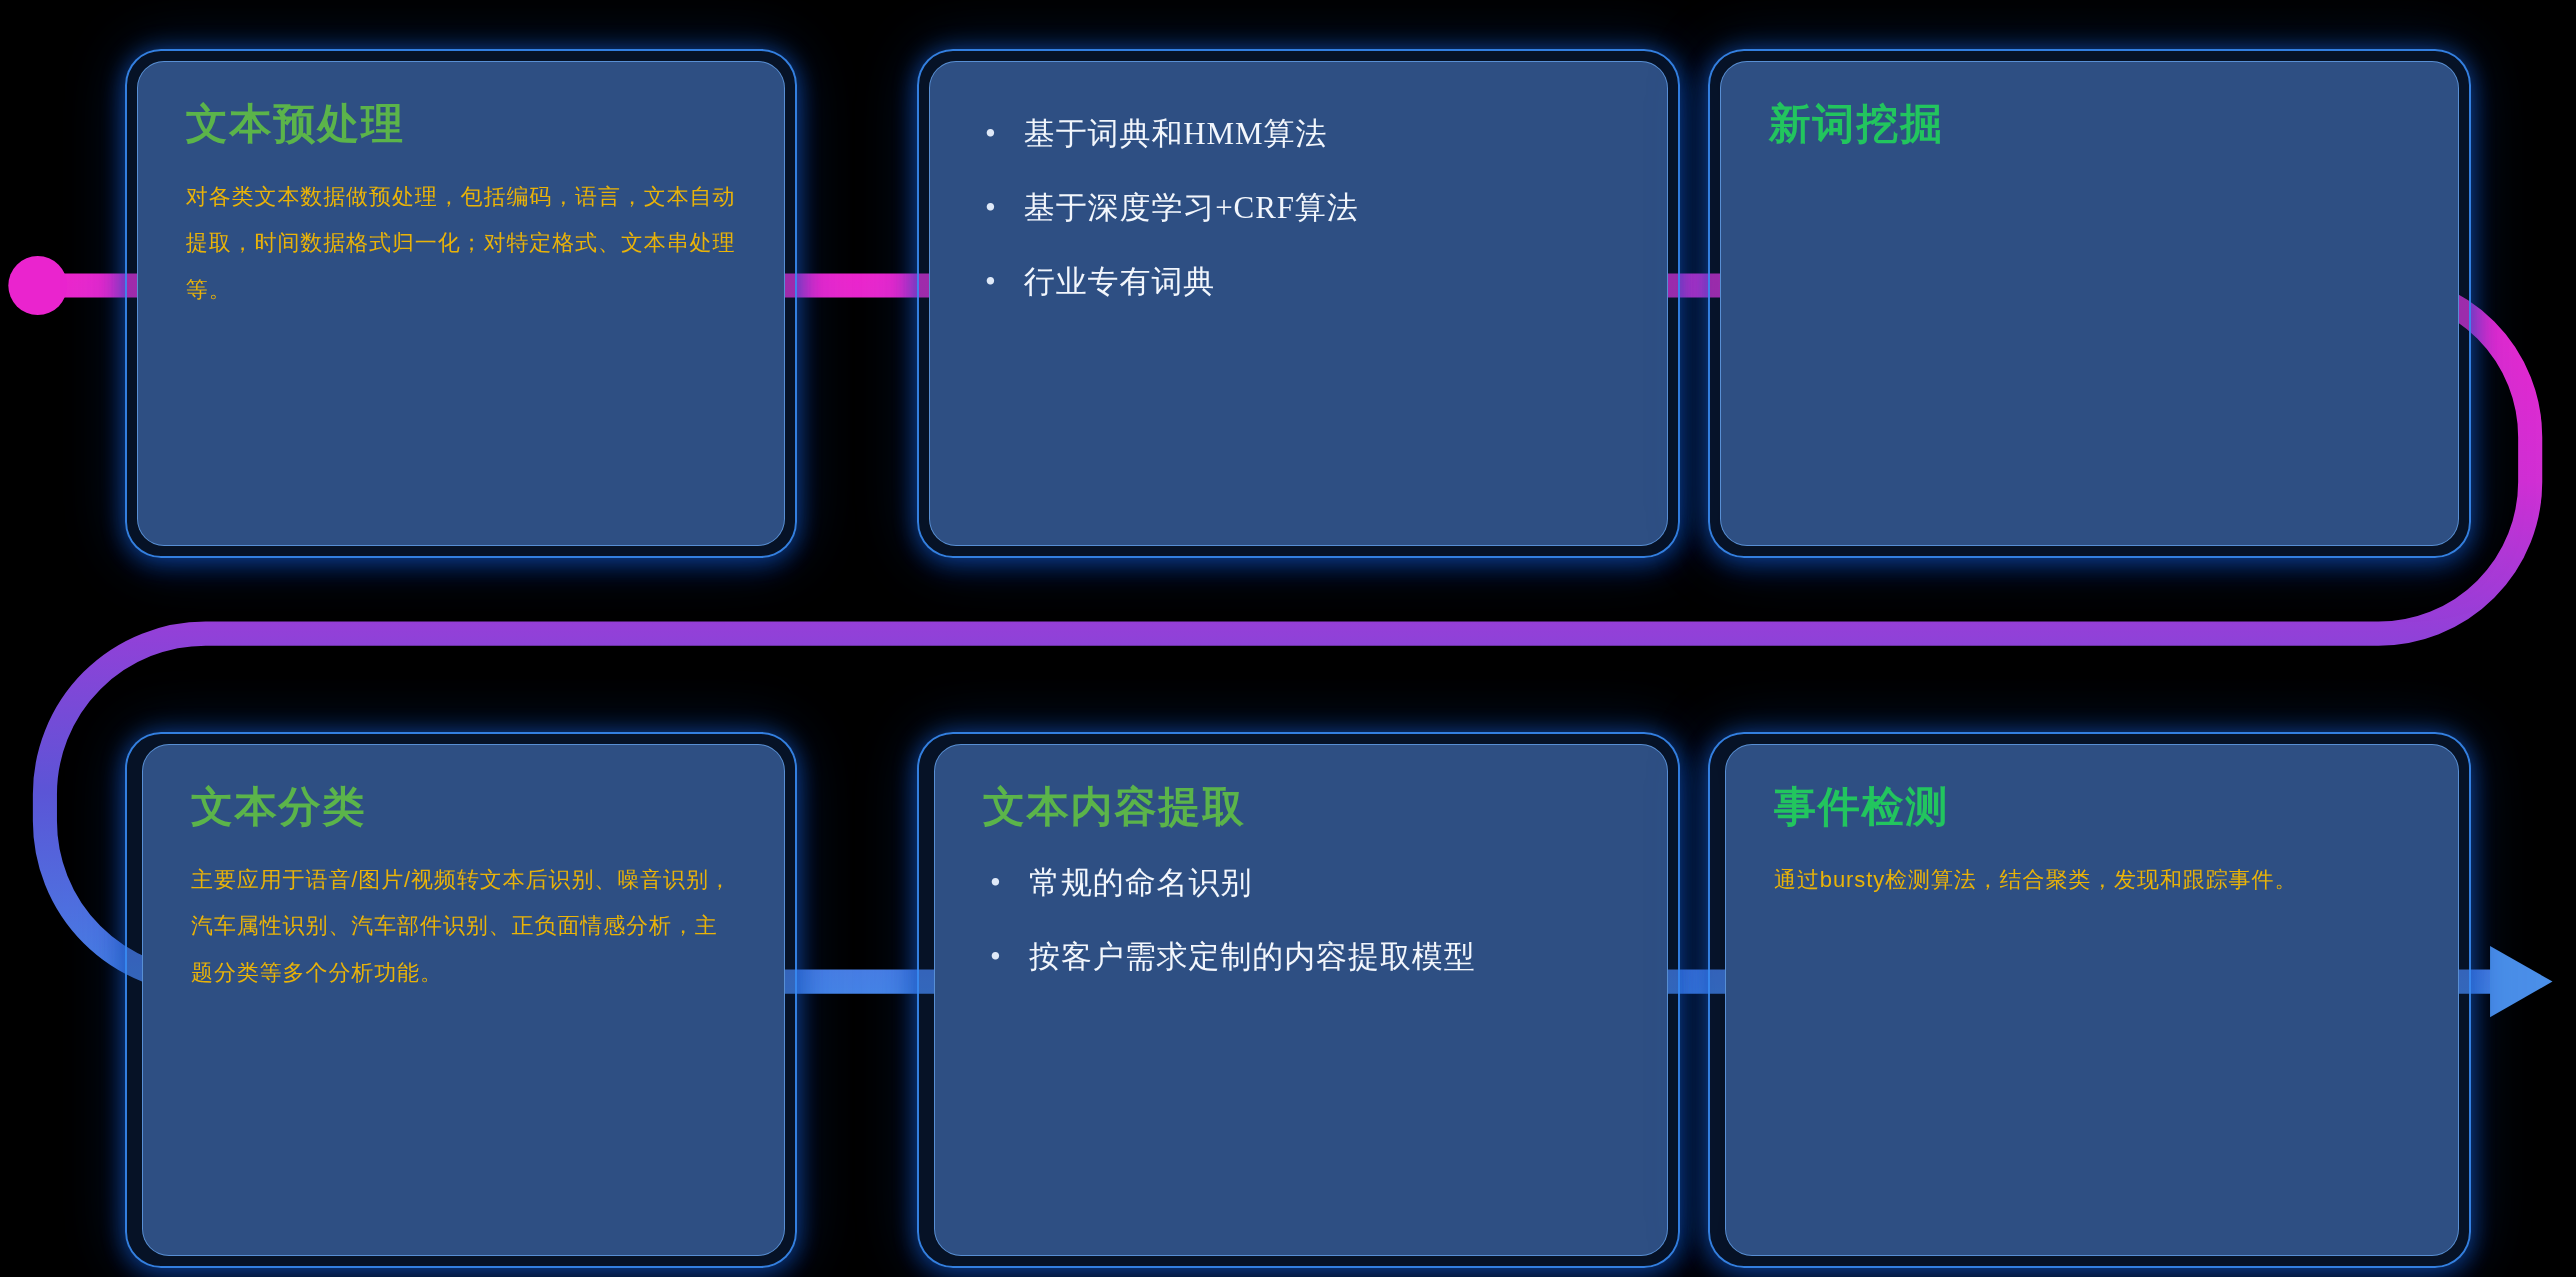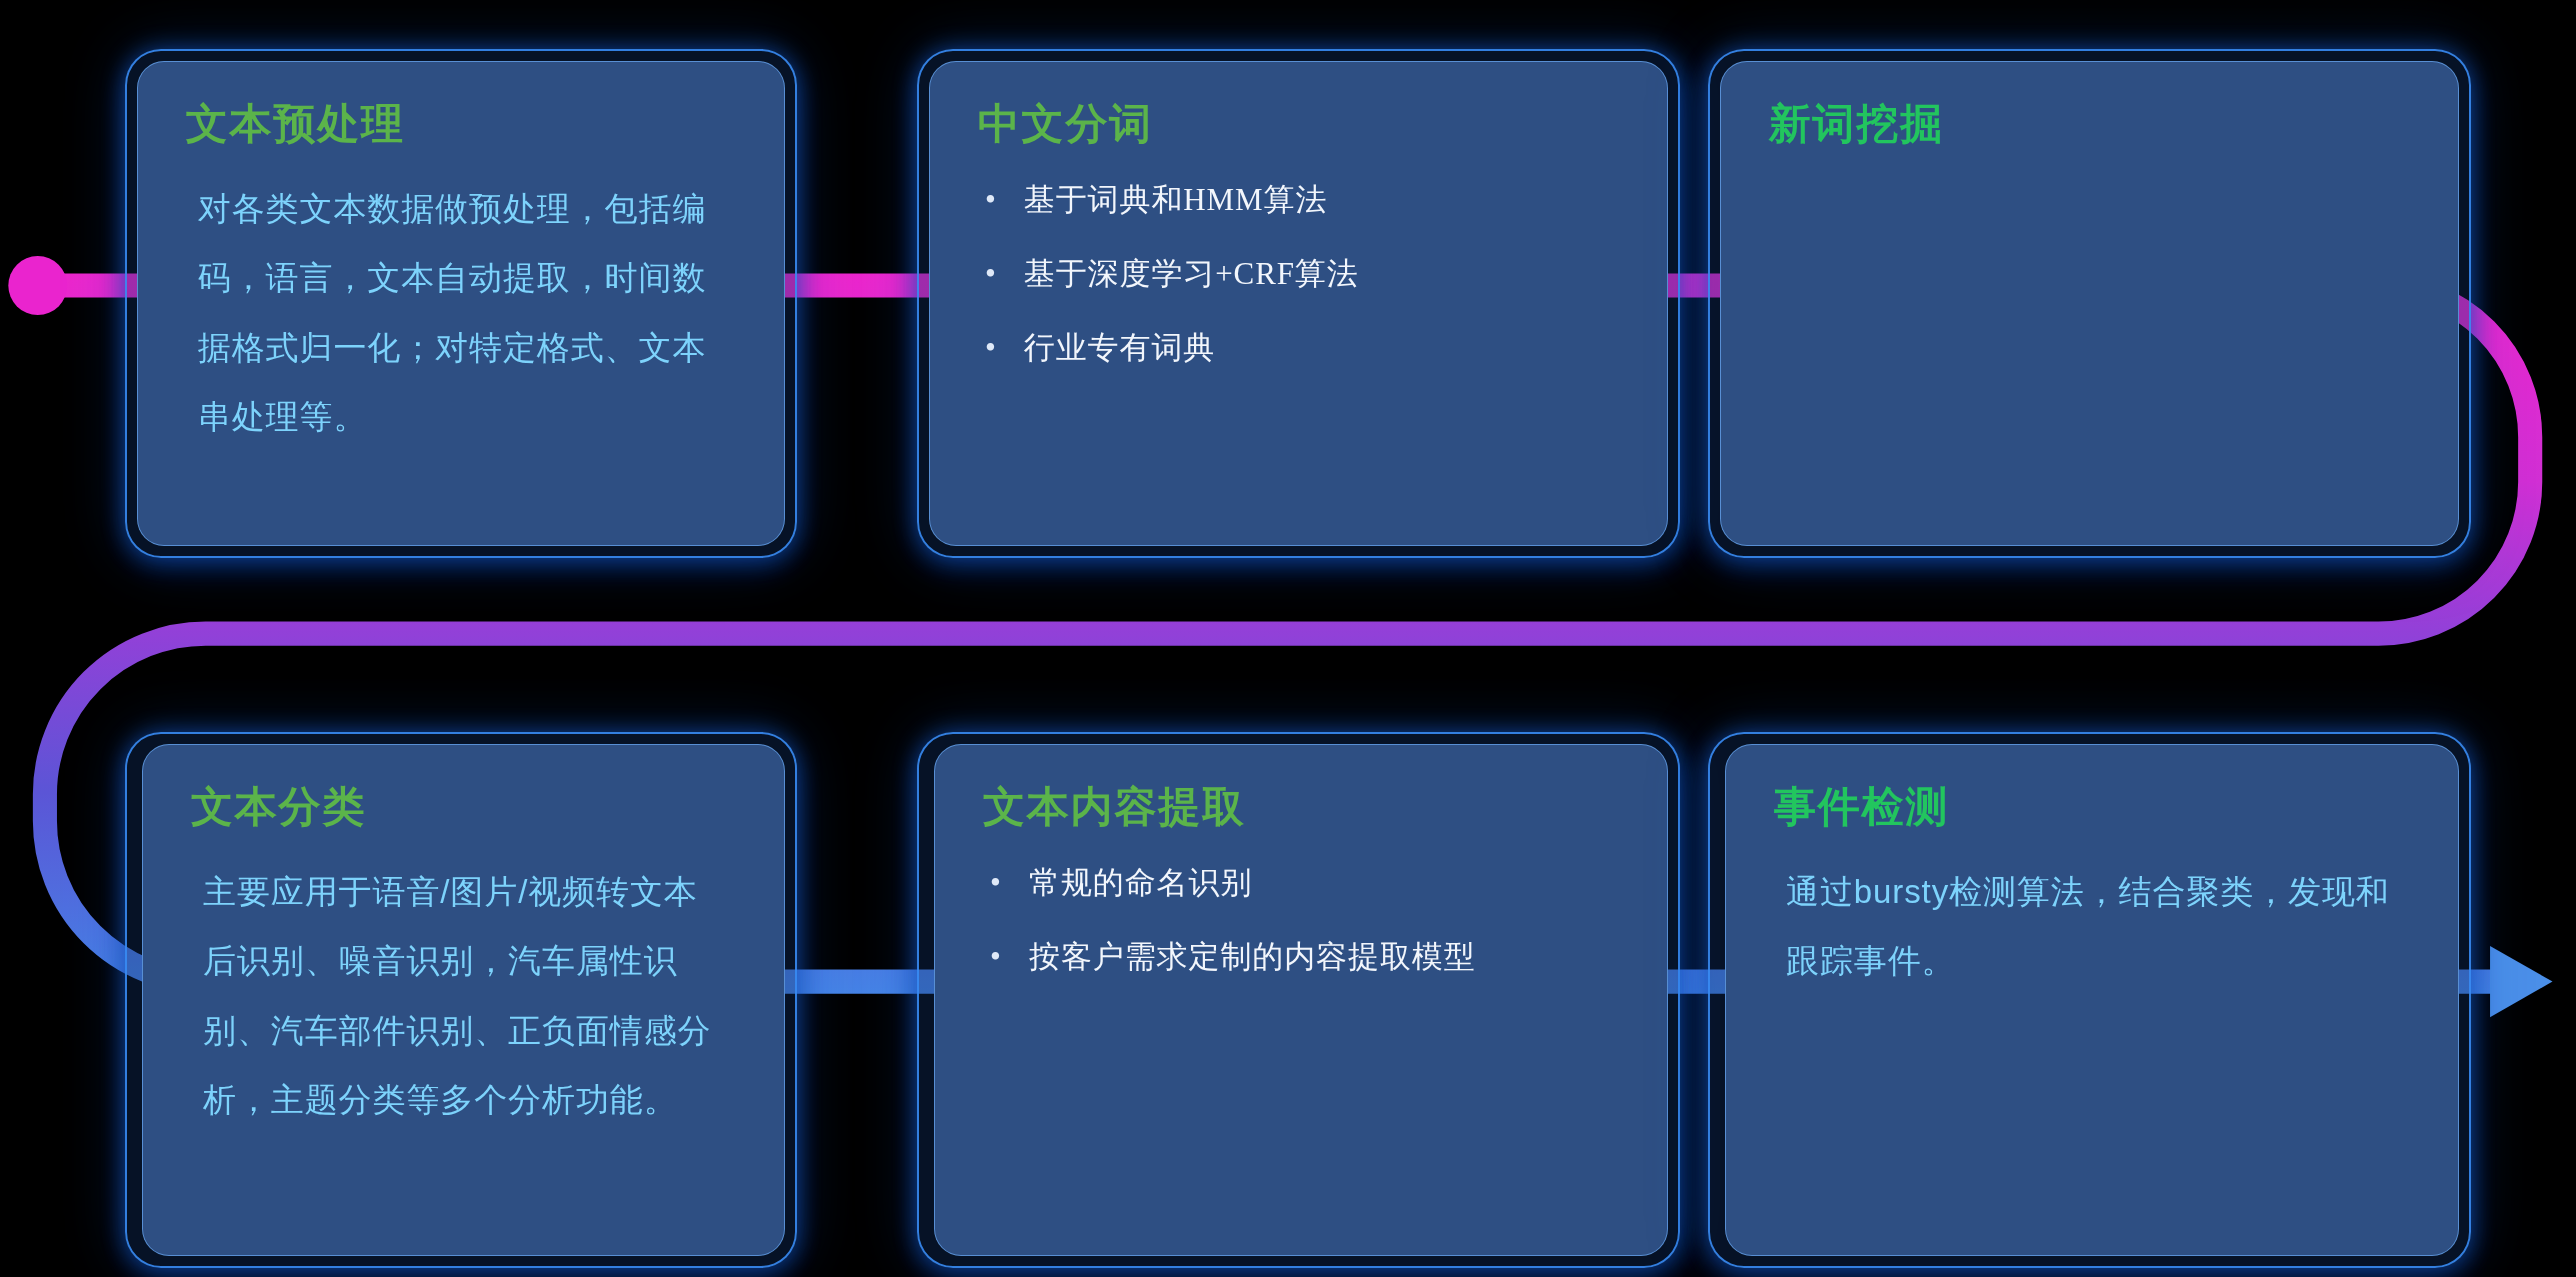--- a/index.html
+++ b/index.html
@@ -124,7 +124,6 @@
 
   <div class="card r1 c2">
     <div class="card-inner">
-      <h2 class="card-title title-green">中文分词</h2>
       <ul class="card-bullets">
         <li>基于词典和HMM算法</li>
         <li>基于深度学习+CRF算法</li>

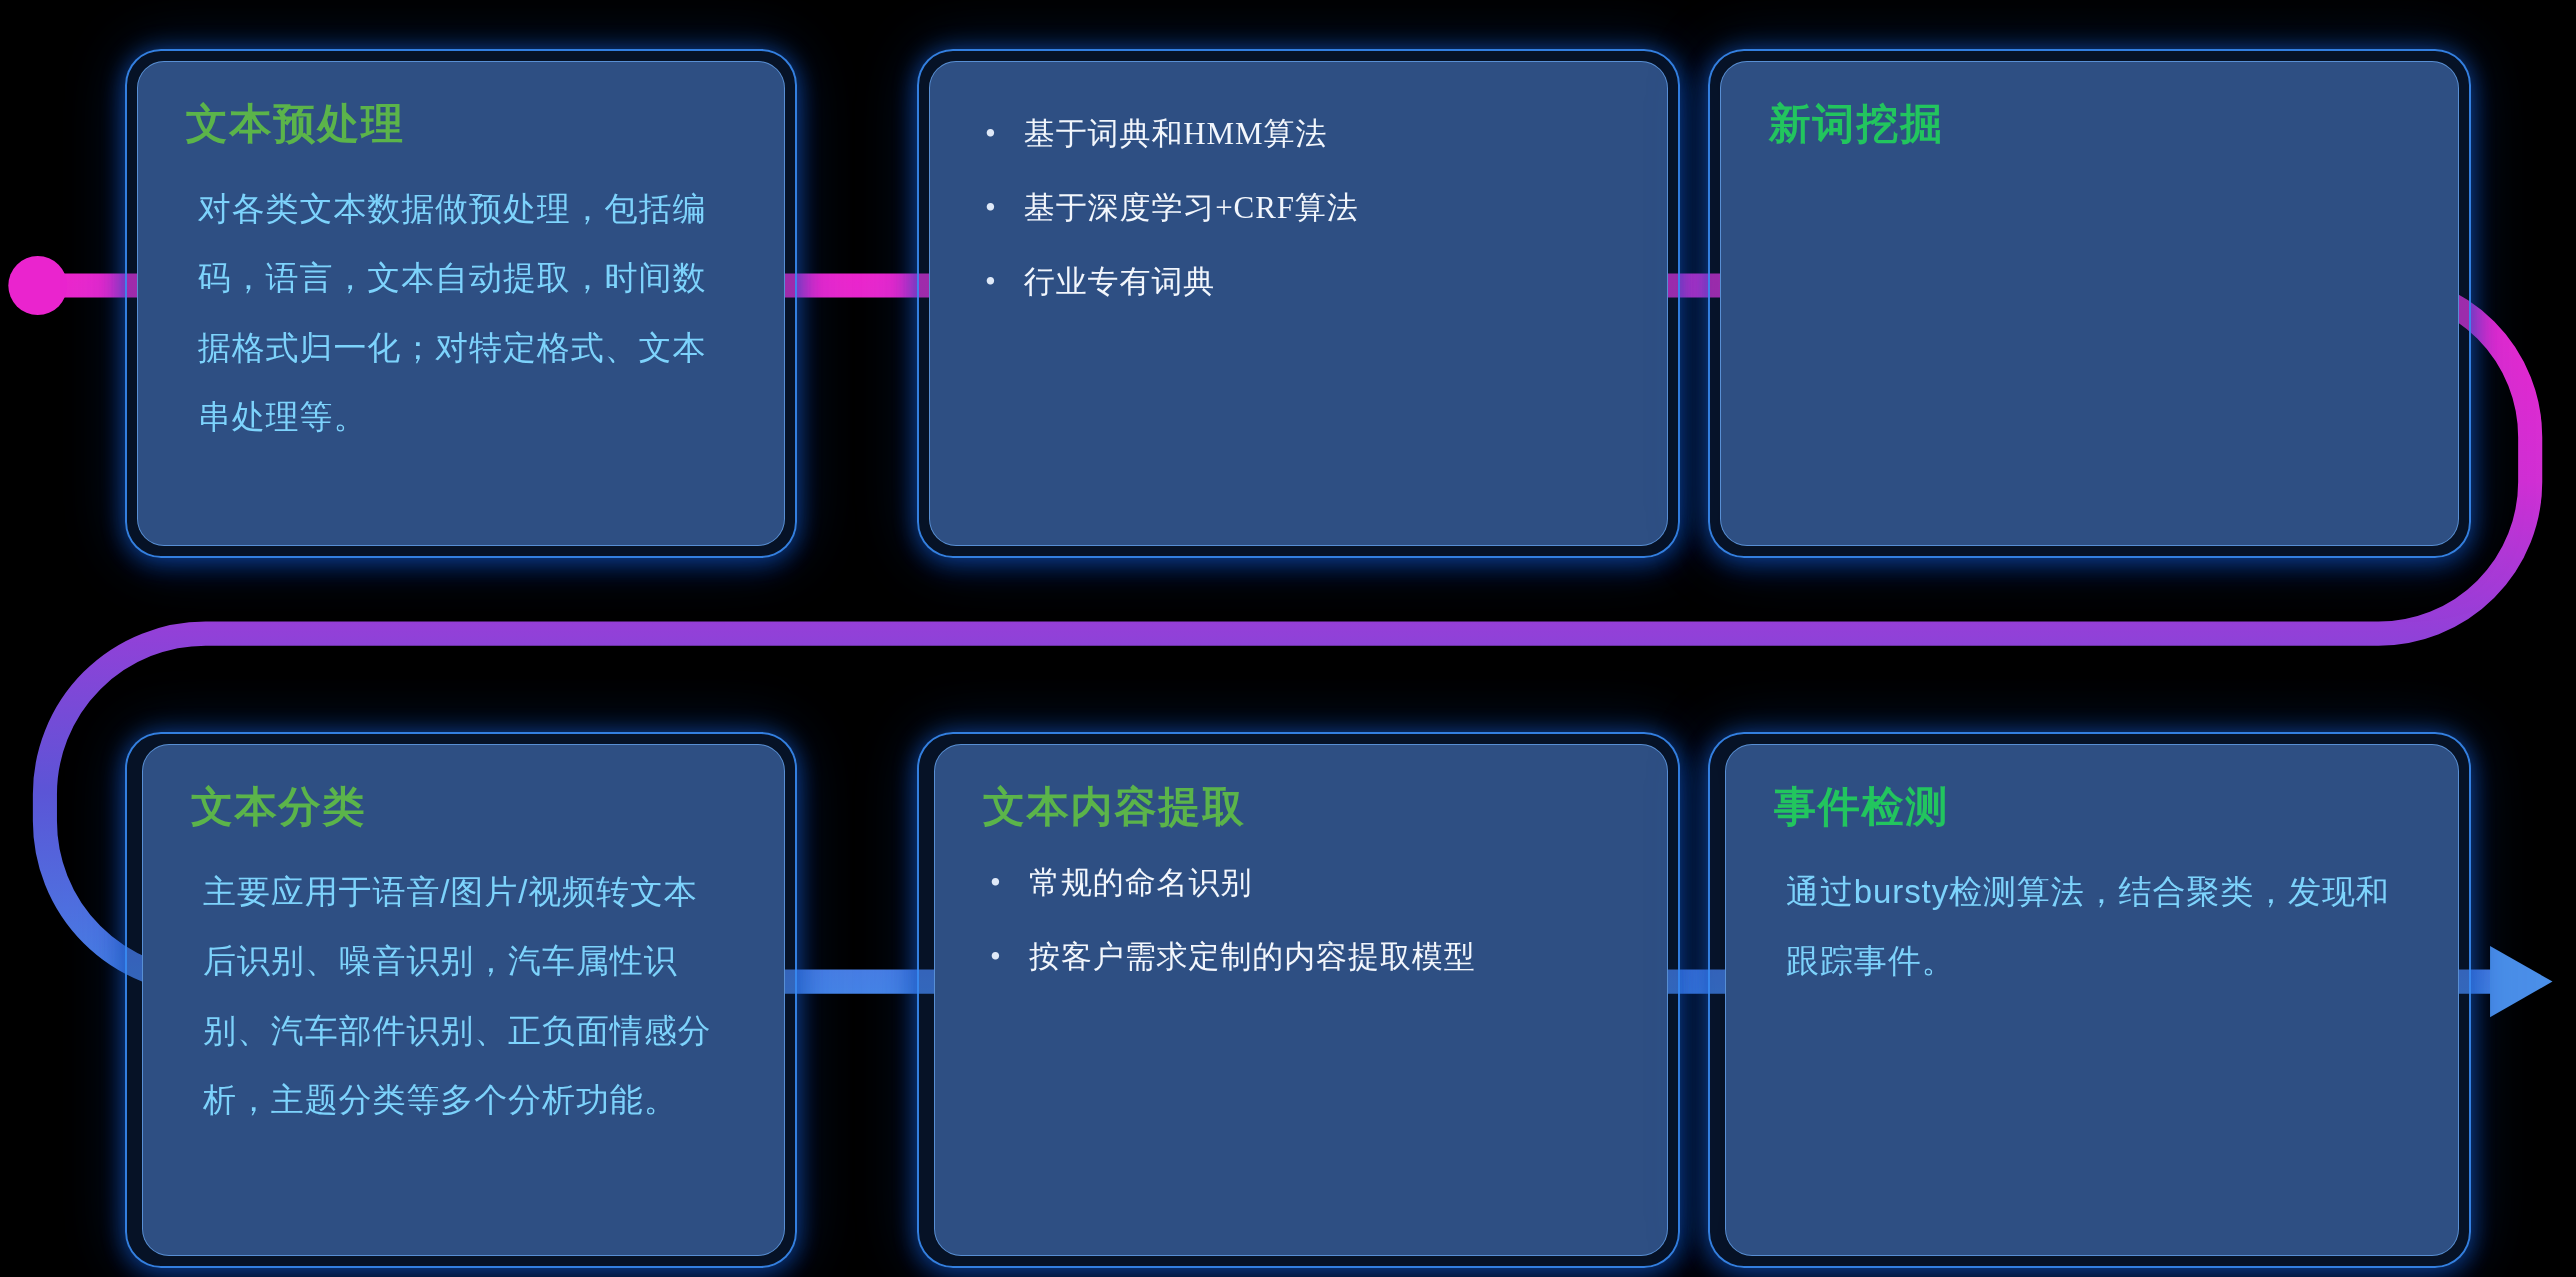--- a/index.html
+++ b/index.html
@@ -52,9 +52,9 @@
   .title-green  { color: #5bb44a; }
   .title-yellow { color: #22c55e; }
   .card-body {
-    margin: 12px;
-    color: #7dd3fc;
-    font-size: 33px;
+    margin: 0;
+    color: #eab308;
+    font-size: 22px;
     line-height: 2.1;
     letter-spacing: 0.9px;
   }

